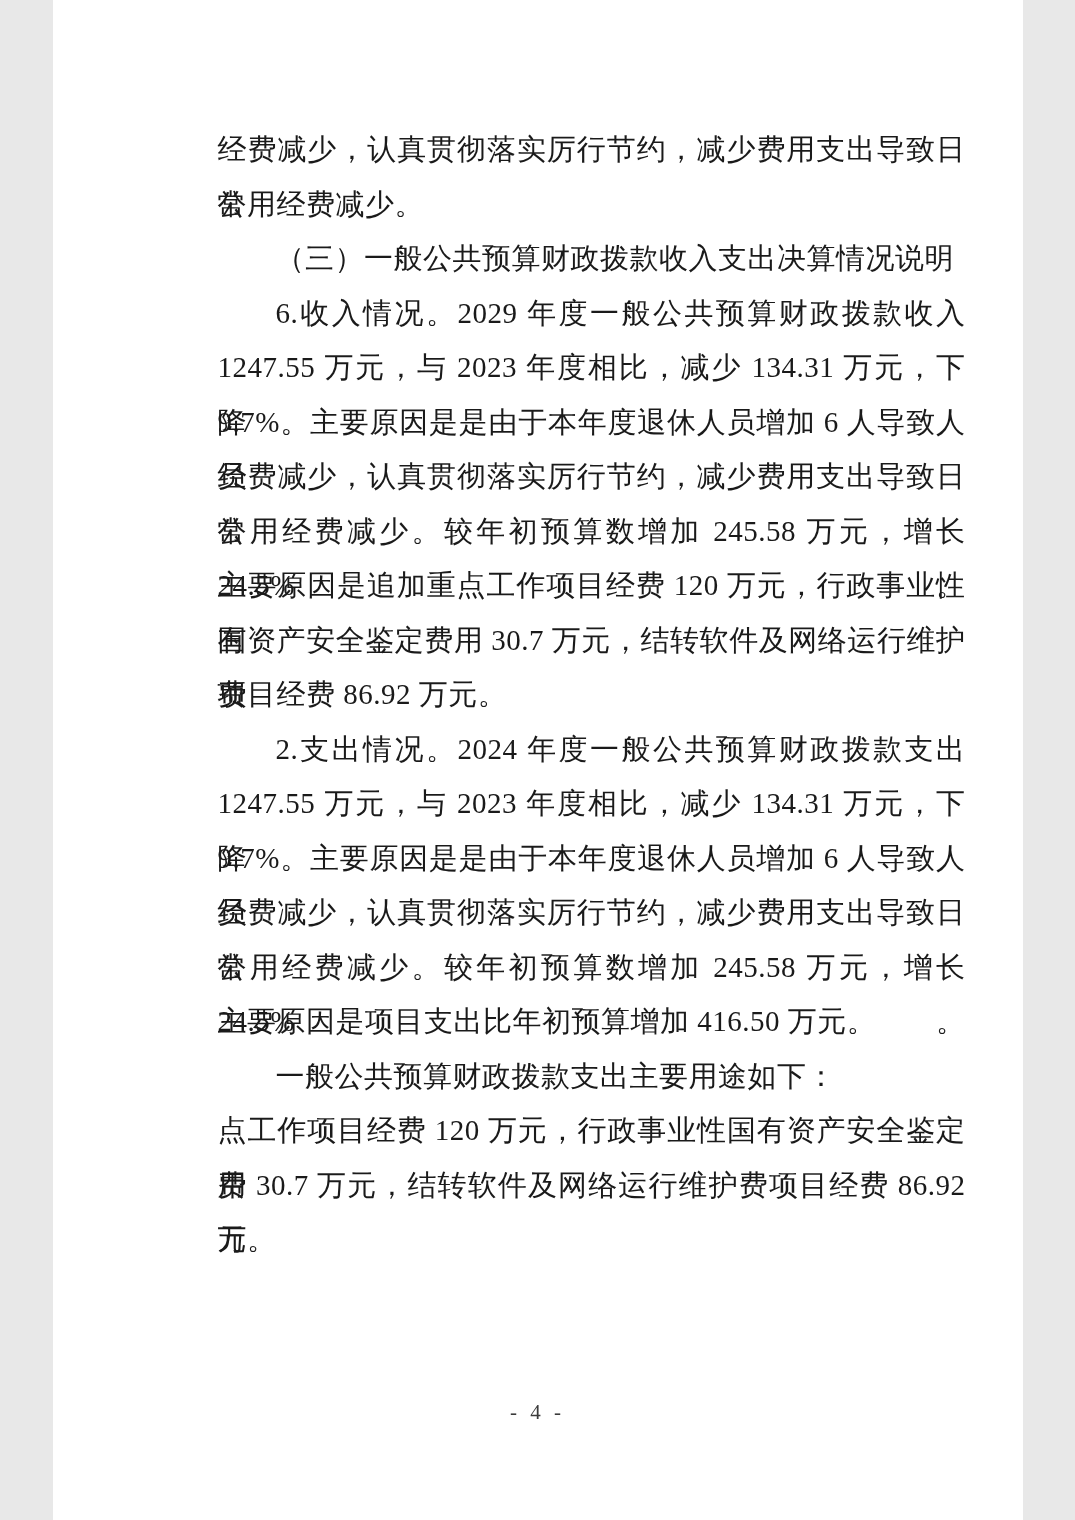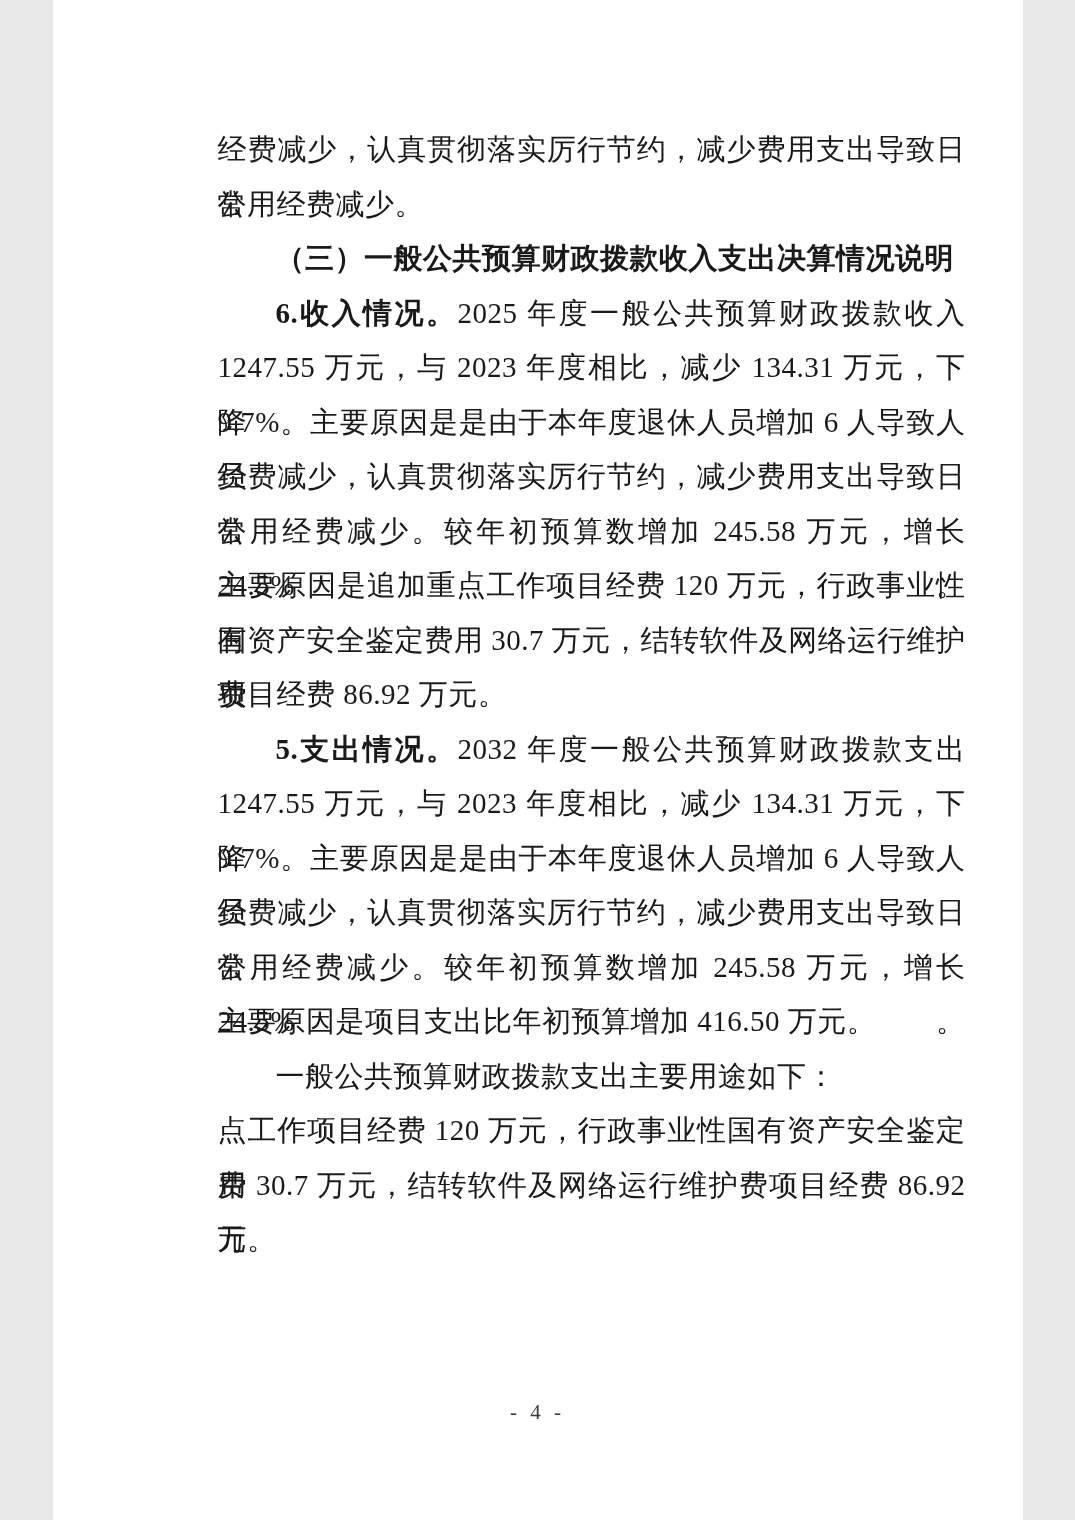--- a/index.html
+++ b/index.html
@@ -42,7 +42,7 @@
     font-weight: bold;
   }
   .seg.bold {
-    font-weight: bold;
+    font-weight: normal;
   }
   .footer {
     position: absolute;

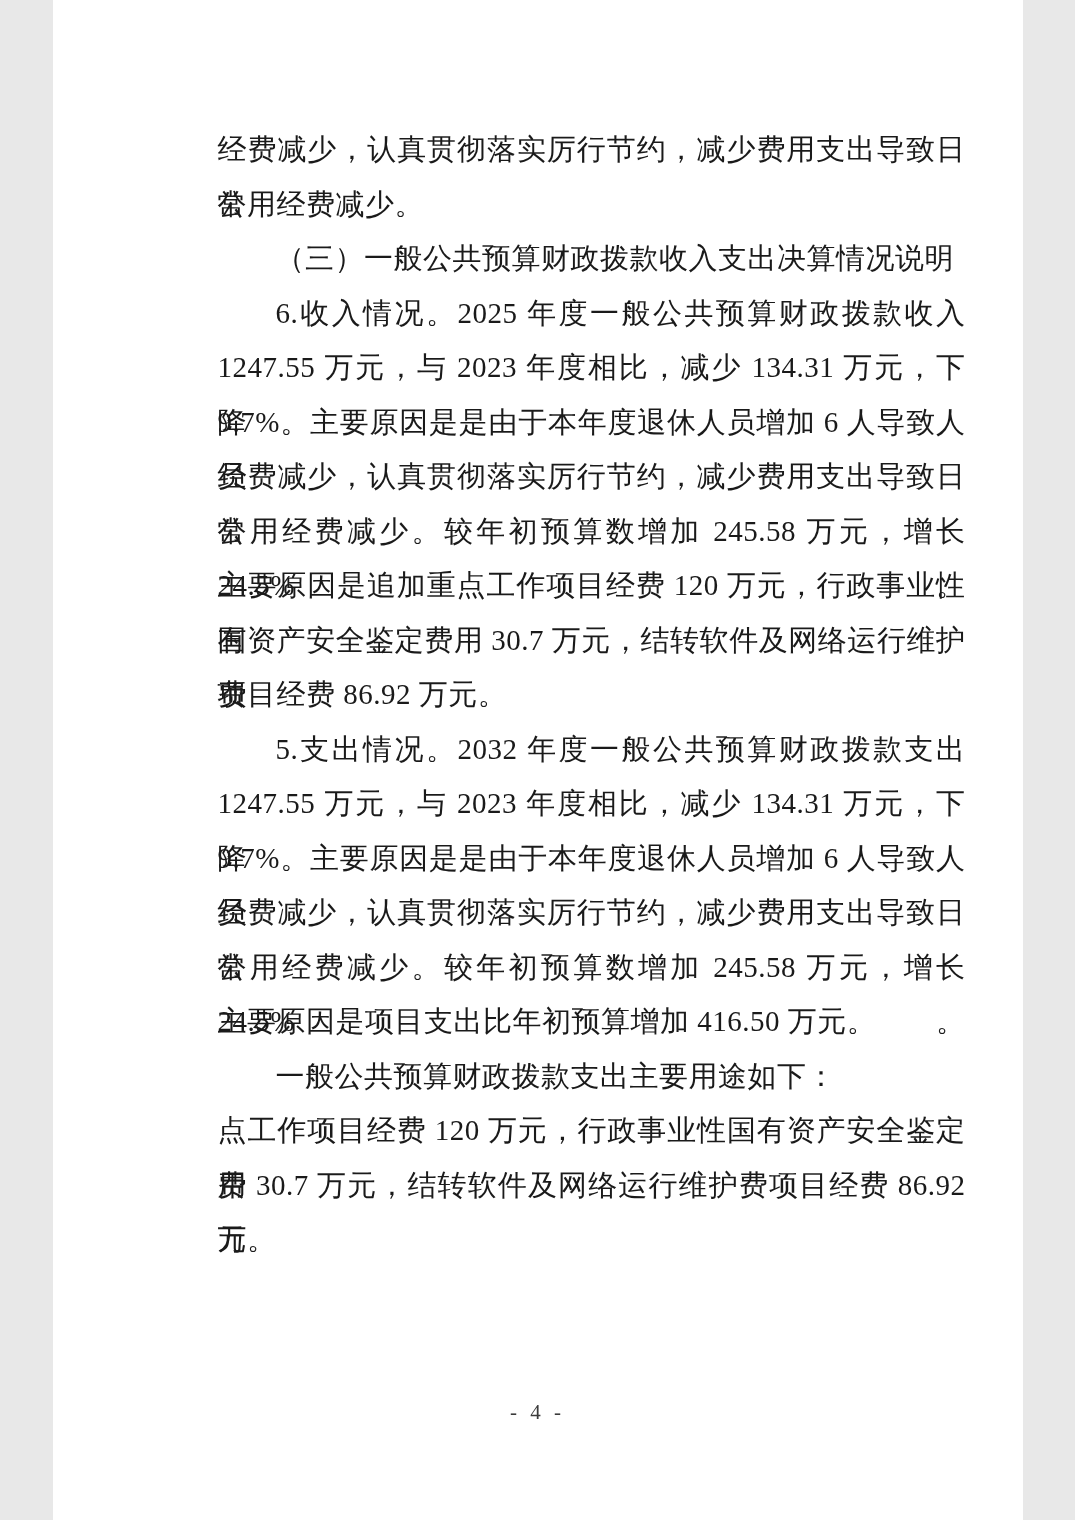--- a/index.html
+++ b/index.html
@@ -63,7 +63,7 @@
       <div class="line fill"><span class="seg">经费减少，认真贯彻落实厉行节约，减少费用支出导致日常</span></div>
       <div class="line"><span class="seg">公用经费减少。</span></div>
       <div class="line indent heading"><span class="seg bold">（三）一般公共预算财政拨款收入支出决算情况说明</span></div>
-      <div class="line fill indent"><span class="seg bold">6.收入情况。</span><span class="seg">2025 年度一般公共预算财政拨款收入</span></div>
+      <div class="line fill indent"><span class="seg bold">6.收入情况。</span><span class="seg">2029 年度一般公共预算财政拨款收入</span></div>
       <div class="line fill"><span class="seg">1247.55 万元，与 2023 年度相比，减少 134.31 万元，下降</span></div>
       <div class="line fill"><span class="seg">9.7%。主要原因是是由于本年度退休人员增加 6 人导致人员</span></div>
       <div class="line fill"><span class="seg">经费减少，认真贯彻落实厉行节约，减少费用支出导致日常</span></div>

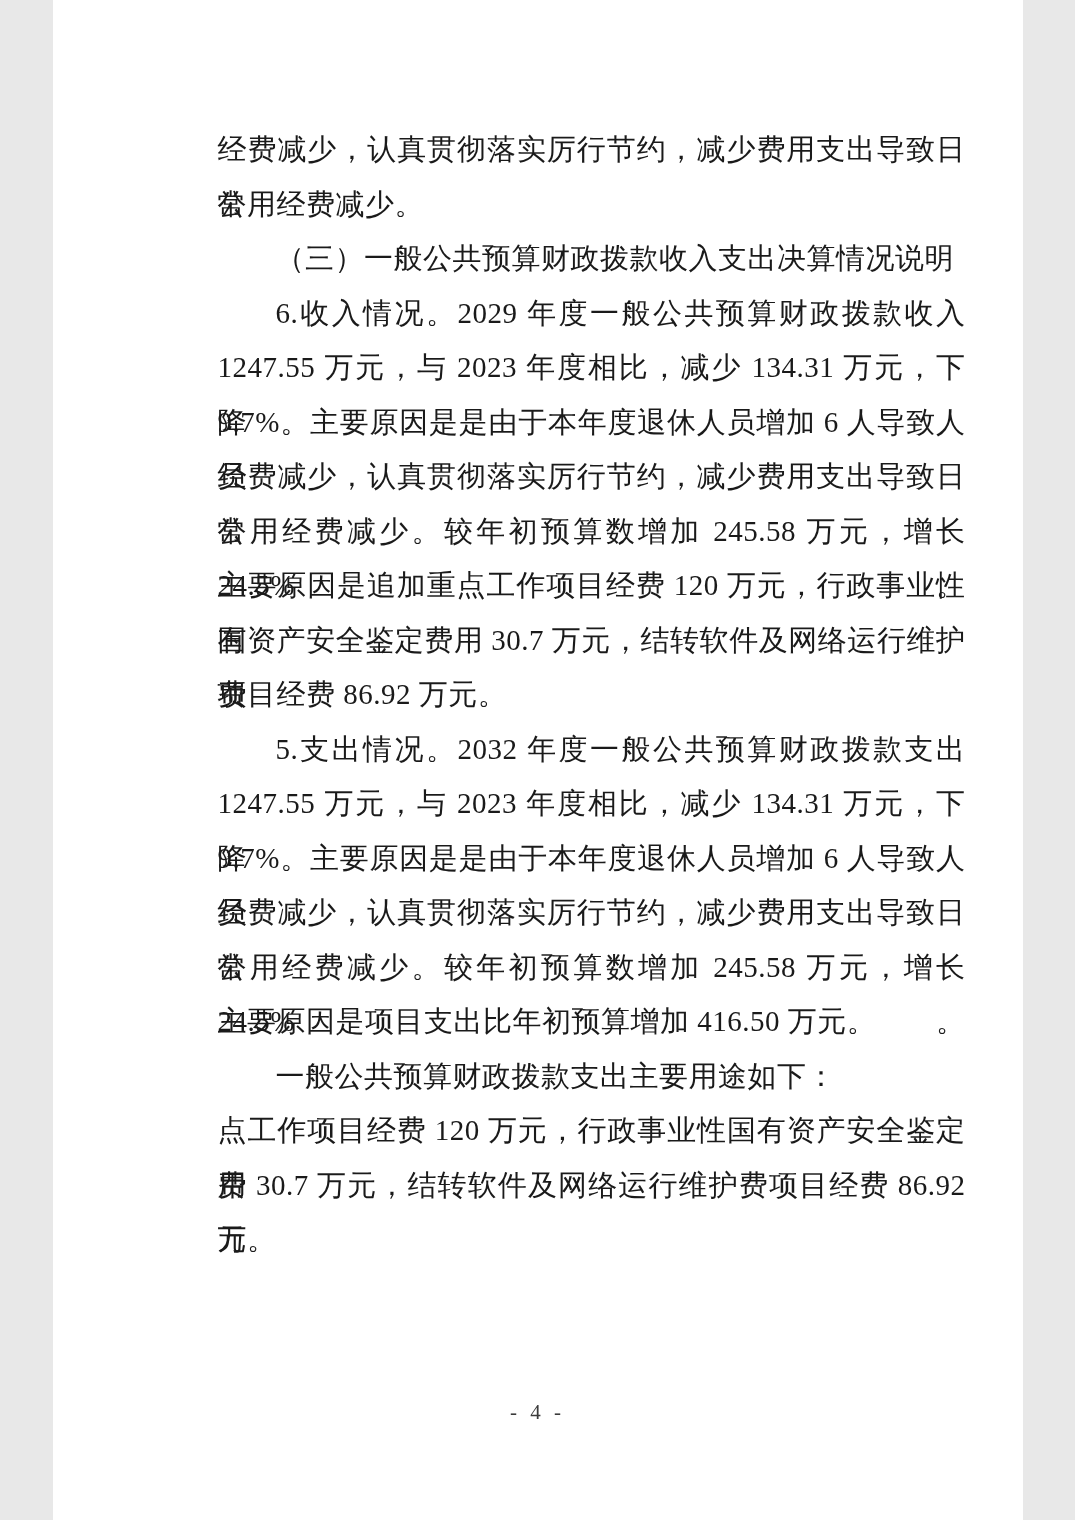--- a/index.html
+++ b/index.html
@@ -71,7 +71,7 @@
       <div class="line fill"><span class="seg">主要原因是追加重点工作项目经费 120 万元，行政事业性国</span></div>
       <div class="line fill"><span class="seg">有资产安全鉴定费用 30.7 万元，结转软件及网络运行维护费</span></div>
       <div class="line"><span class="seg">项目经费 86.92 万元。</span></div>
-      <div class="line fill indent"><span class="seg bold">5.支出情况。</span><span class="seg">2032 年度一般公共预算财政拨款支出</span></div>
+      <div class="line fill indent"><span class="seg bold">2.支出情况。</span><span class="seg">2032 年度一般公共预算财政拨款支出</span></div>
       <div class="line fill"><span class="seg">1247.55 万元，与 2023 年度相比，减少 134.31 万元，下降</span></div>
       <div class="line fill"><span class="seg">9.7%。主要原因是是由于本年度退休人员增加 6 人导致人员</span></div>
       <div class="line fill"><span class="seg">经费减少，认真贯彻落实厉行节约，减少费用支出导致日常</span></div>

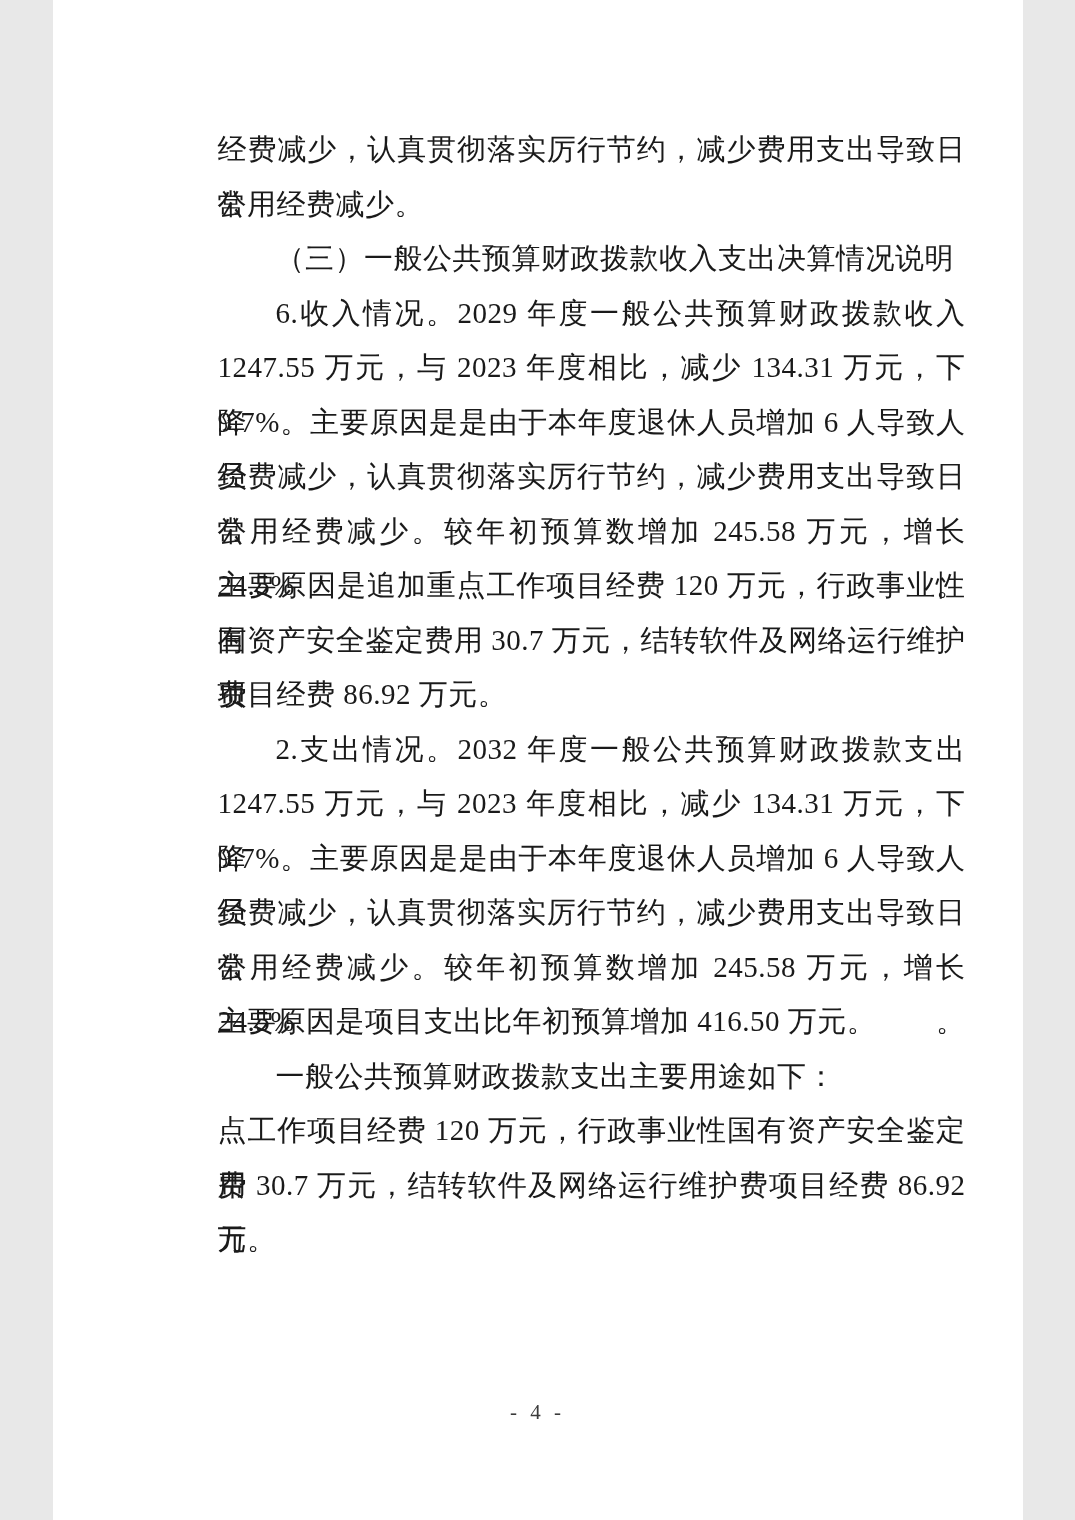--- a/index.html
+++ b/index.html
@@ -71,7 +71,7 @@
       <div class="line fill"><span class="seg">主要原因是追加重点工作项目经费 120 万元，行政事业性国</span></div>
       <div class="line fill"><span class="seg">有资产安全鉴定费用 30.7 万元，结转软件及网络运行维护费</span></div>
       <div class="line"><span class="seg">项目经费 86.92 万元。</span></div>
-      <div class="line fill indent"><span class="seg bold">2.支出情况。</span><span class="seg">2032 年度一般公共预算财政拨款支出</span></div>
+      <div class="line fill indent"><span class="seg bold">2.支出情况。</span><span class="seg">2024 年度一般公共预算财政拨款支出</span></div>
       <div class="line fill"><span class="seg">1247.55 万元，与 2023 年度相比，减少 134.31 万元，下降</span></div>
       <div class="line fill"><span class="seg">9.7%。主要原因是是由于本年度退休人员增加 6 人导致人员</span></div>
       <div class="line fill"><span class="seg">经费减少，认真贯彻落实厉行节约，减少费用支出导致日常</span></div>

